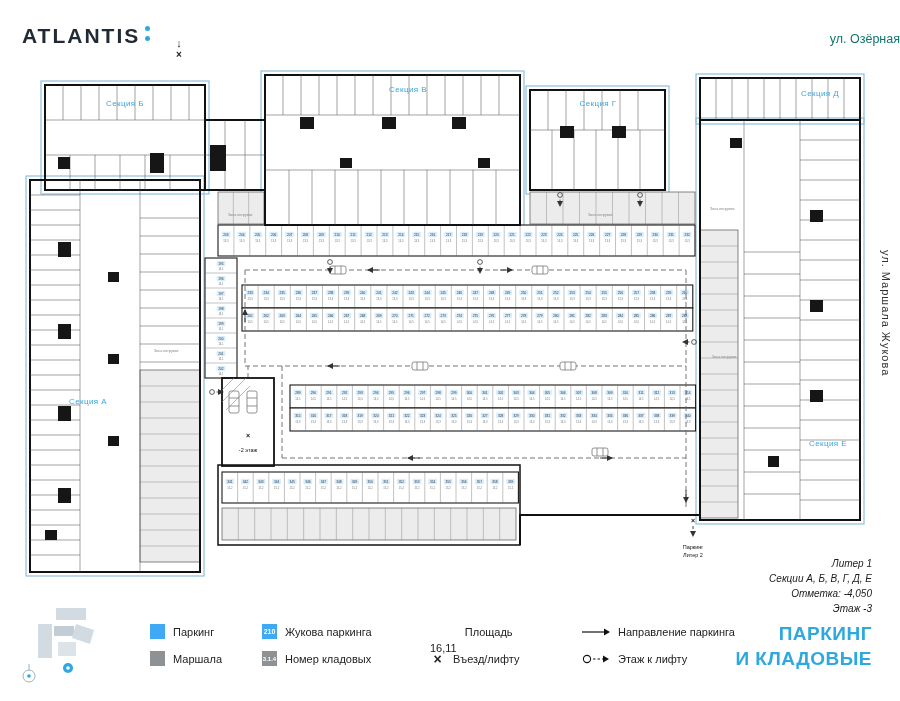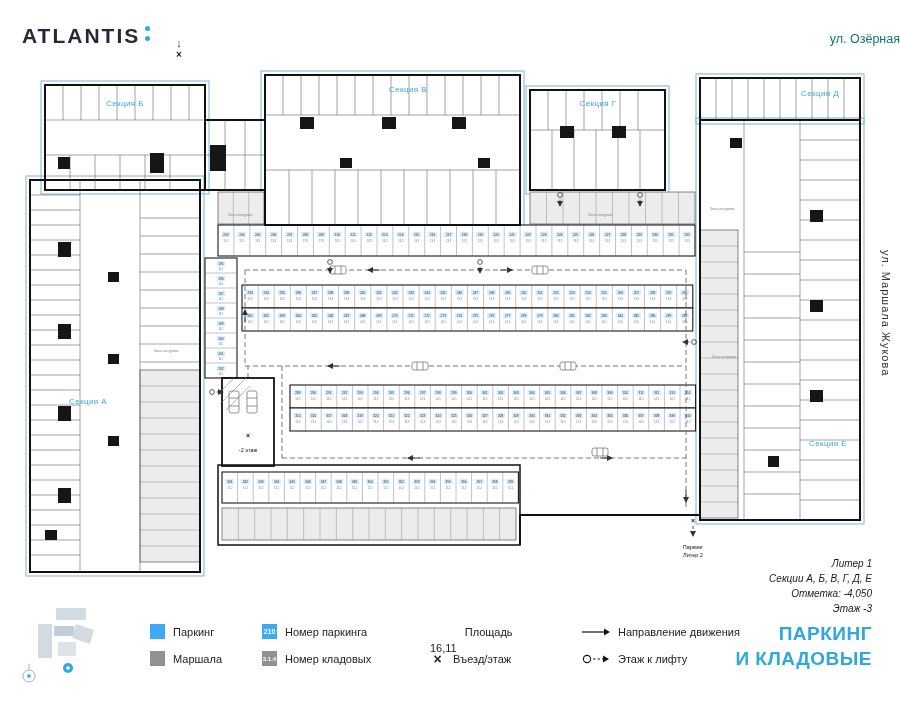--- a/index.html
+++ b/index.html
@@ -1004,7 +1004,7 @@
     </div>
     <div class="li">
       <span class="sw blue">210</span>
-      <span>Номер паркинга</span>
+      <span>Жукова паркинга</span>
     </div>
     <div class="li">
       <span class="area-sample">16,11</span>

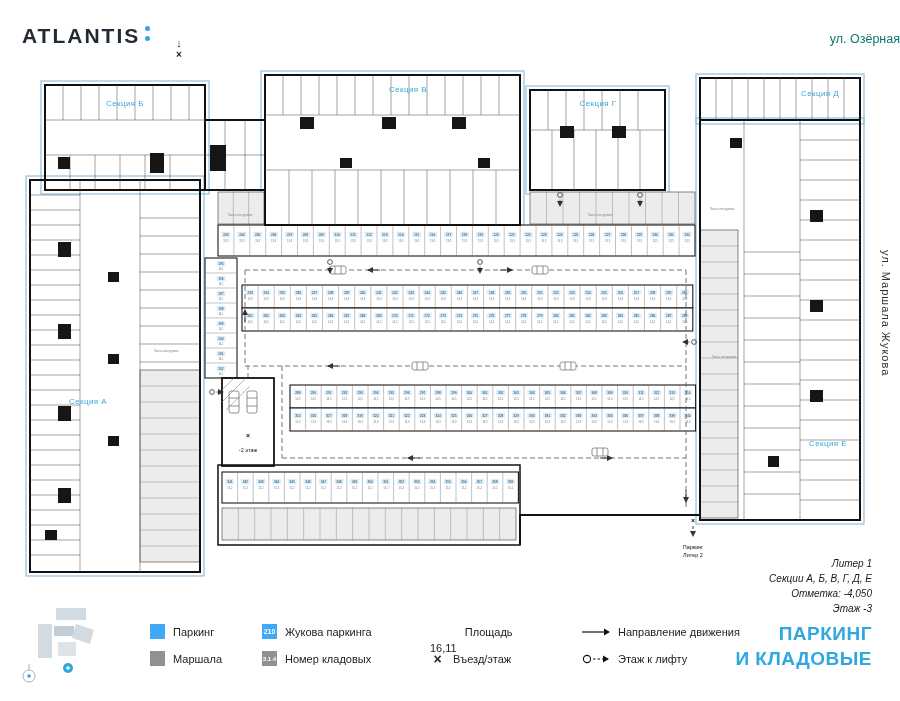--- a/index.html
+++ b/index.html
@@ -1015,7 +1015,7 @@
           <line x1="0" y1="5" x2="22" y2="5" stroke="#111" stroke-width="1.2"></line>
           <polygon points="22,1.5 28,5 22,8.5" fill="#111"></polygon>
         </svg>
-      <span>Направление движения</span>
+      <span>Направление паркинга</span>
     </div>
     <div class="li">
       <span class="sw gray"></span>

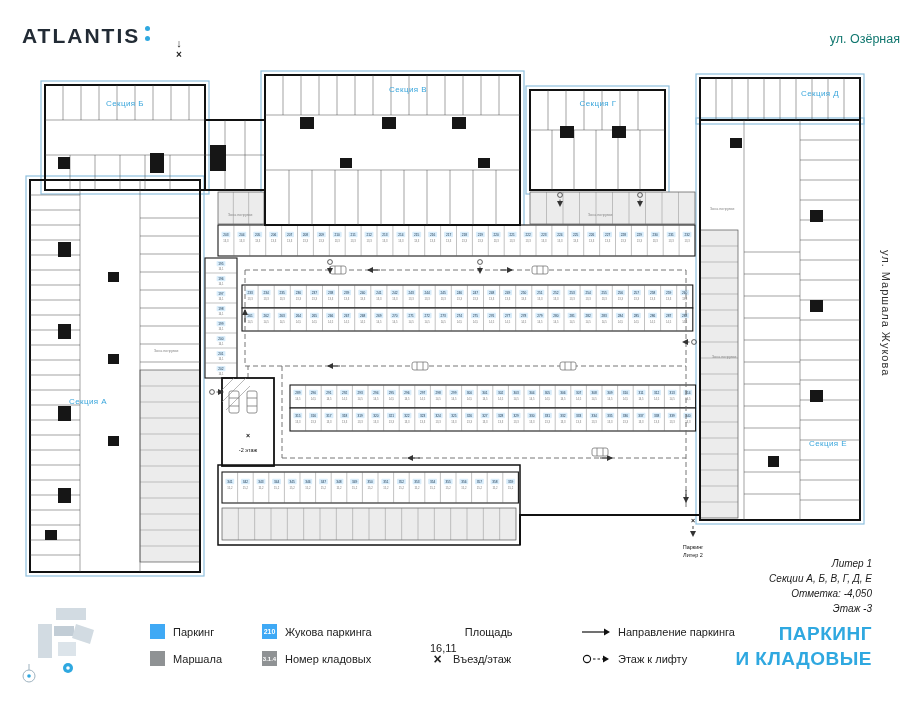--- a/index.html
+++ b/index.html
@@ -1027,7 +1027,7 @@
     </div>
     <div class="li">
       <span class="xmark">×</span>
-      <span>Въезд/этаж</span>
+      <span>Въезд/лифту</span>
     </div>
     <div class="li">
       <svg width="28" height="12">

